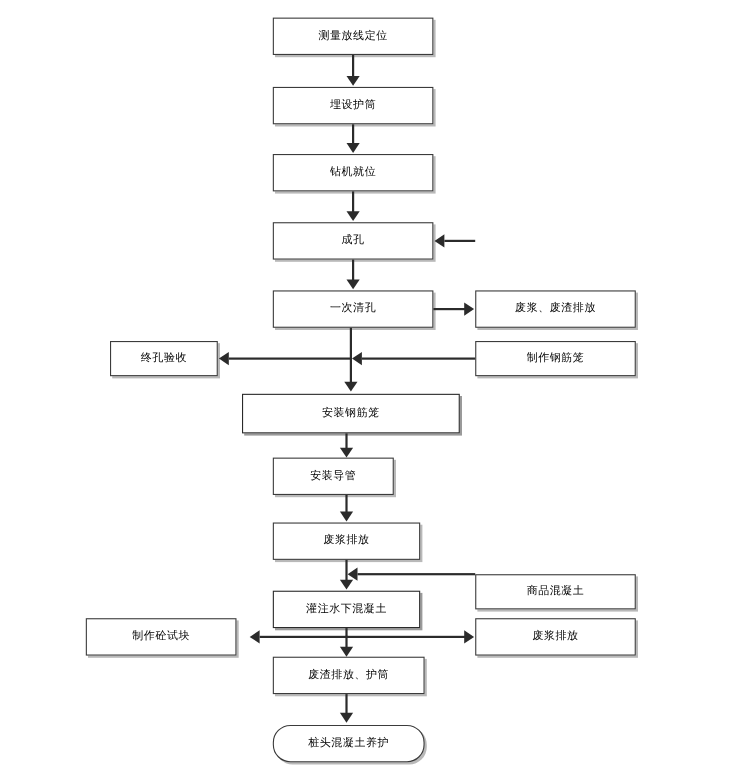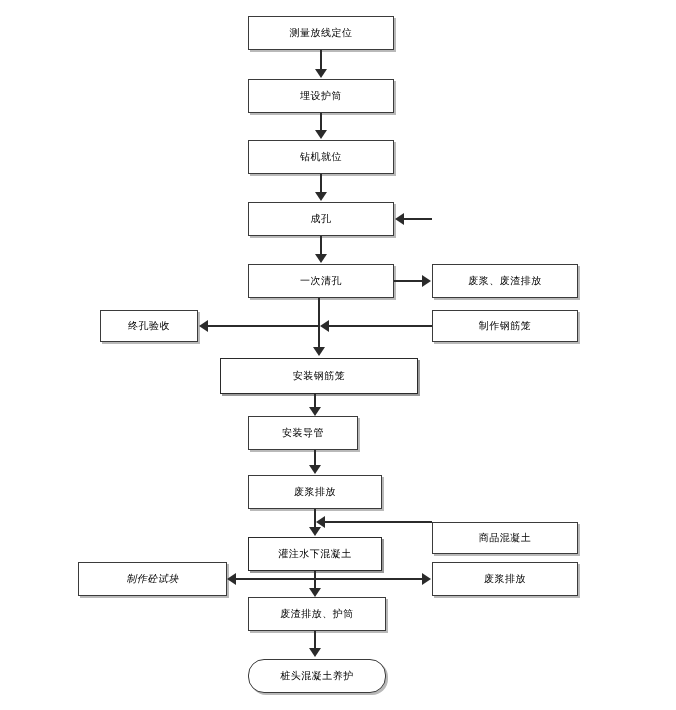--- a/index.html
+++ b/index.html
@@ -56,7 +56,7 @@
 
   <div class="node thick" style="left:248px;top:537px;width:134px;height:34px;">灌注水下混凝土</div>
 
-  <div class="node" style="left:78px;top:562px;width:149px;height:34px;font-style:italic;">制作砼试块</div>
+  <div class="node" style="left:78px;top:562px;width:137px;height:34px;">制作砼试块</div>
 
   <div class="node" style="left:432px;top:562px;width:146px;height:34px;">废浆排放</div>
 

